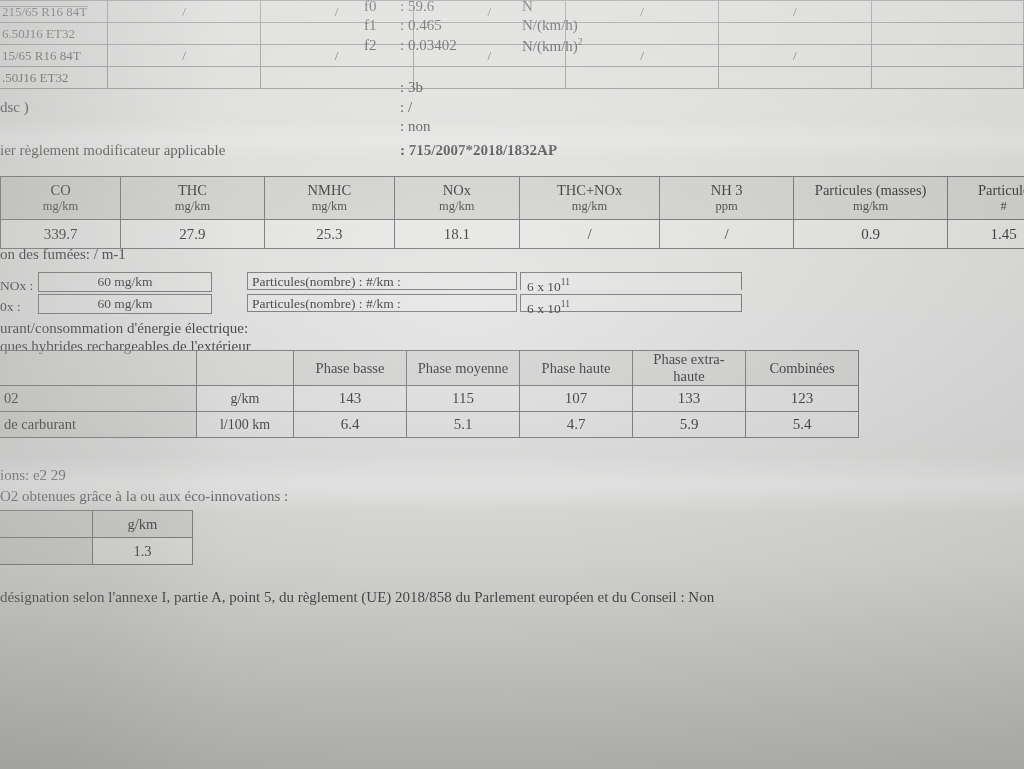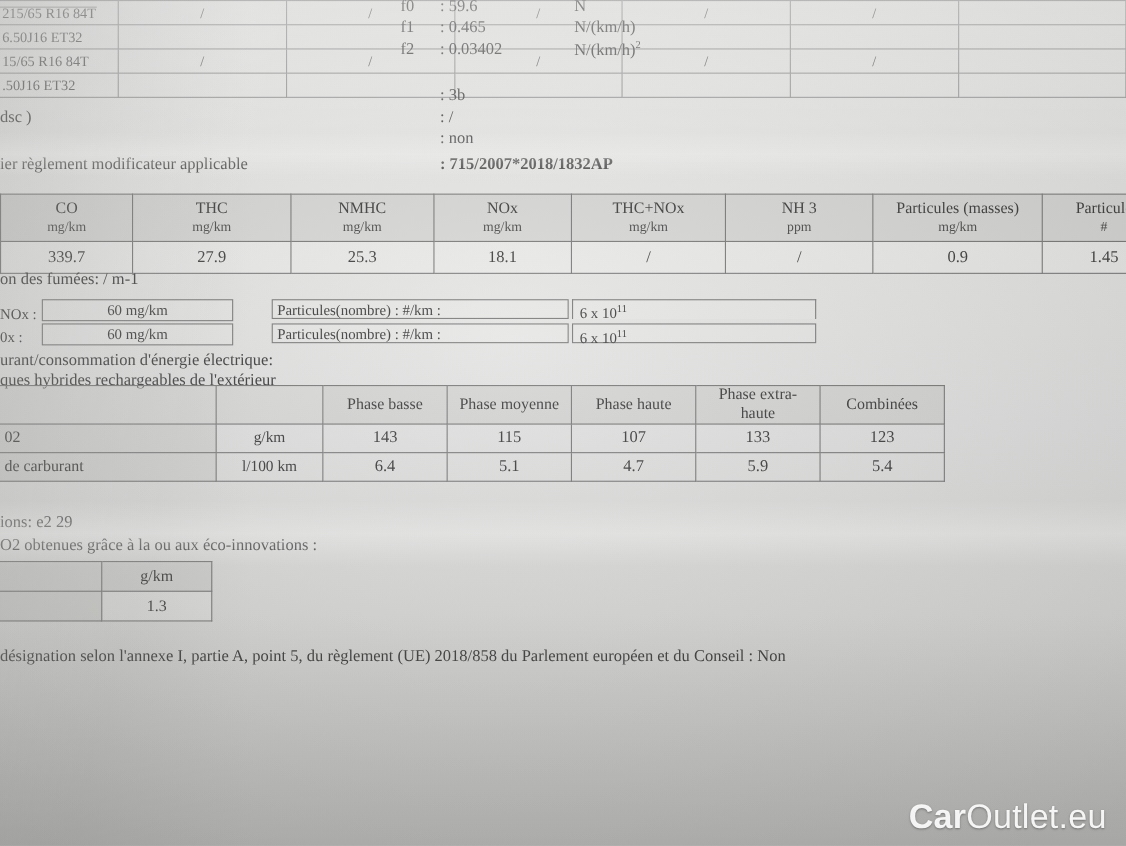--- a/index.html
+++ b/index.html
@@ -373,9 +373,6 @@
   <div class="shade shade-crease2"></div>
   <div class="shade shade-vign"></div>
 
-  <div id="watermark">
-    <span class="wm-b">Car</span><span>Outlet</span><span>.eu</span>
-  </div>
 
 </div>
 

